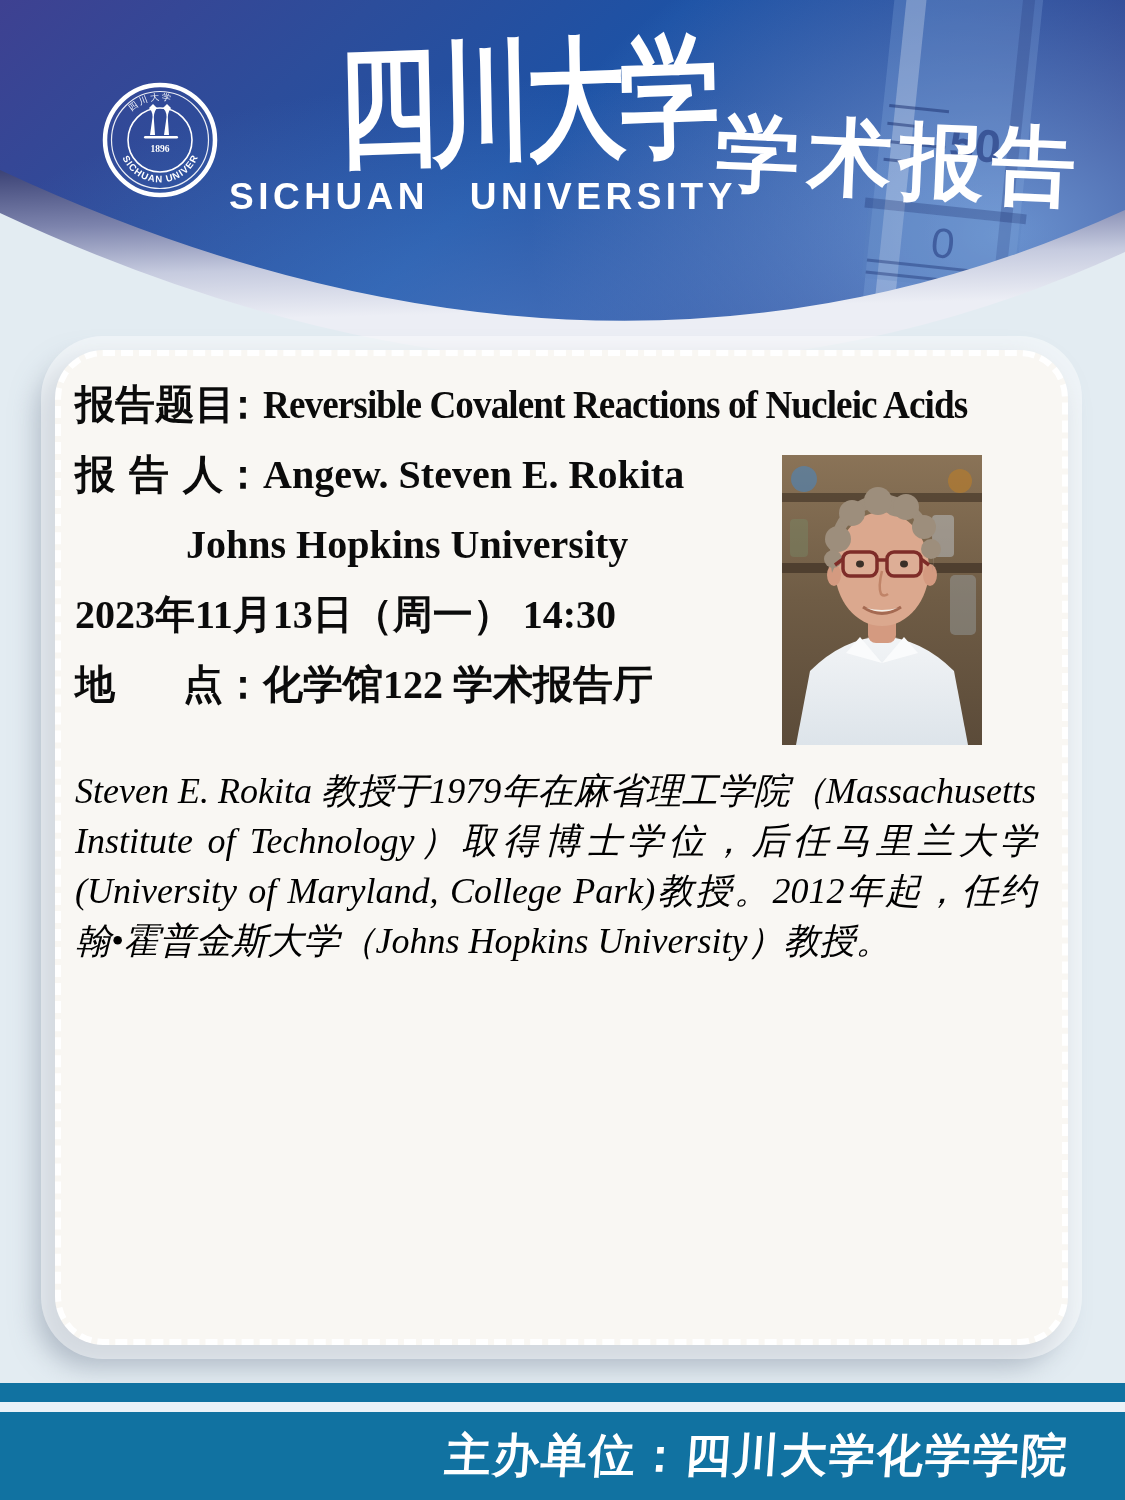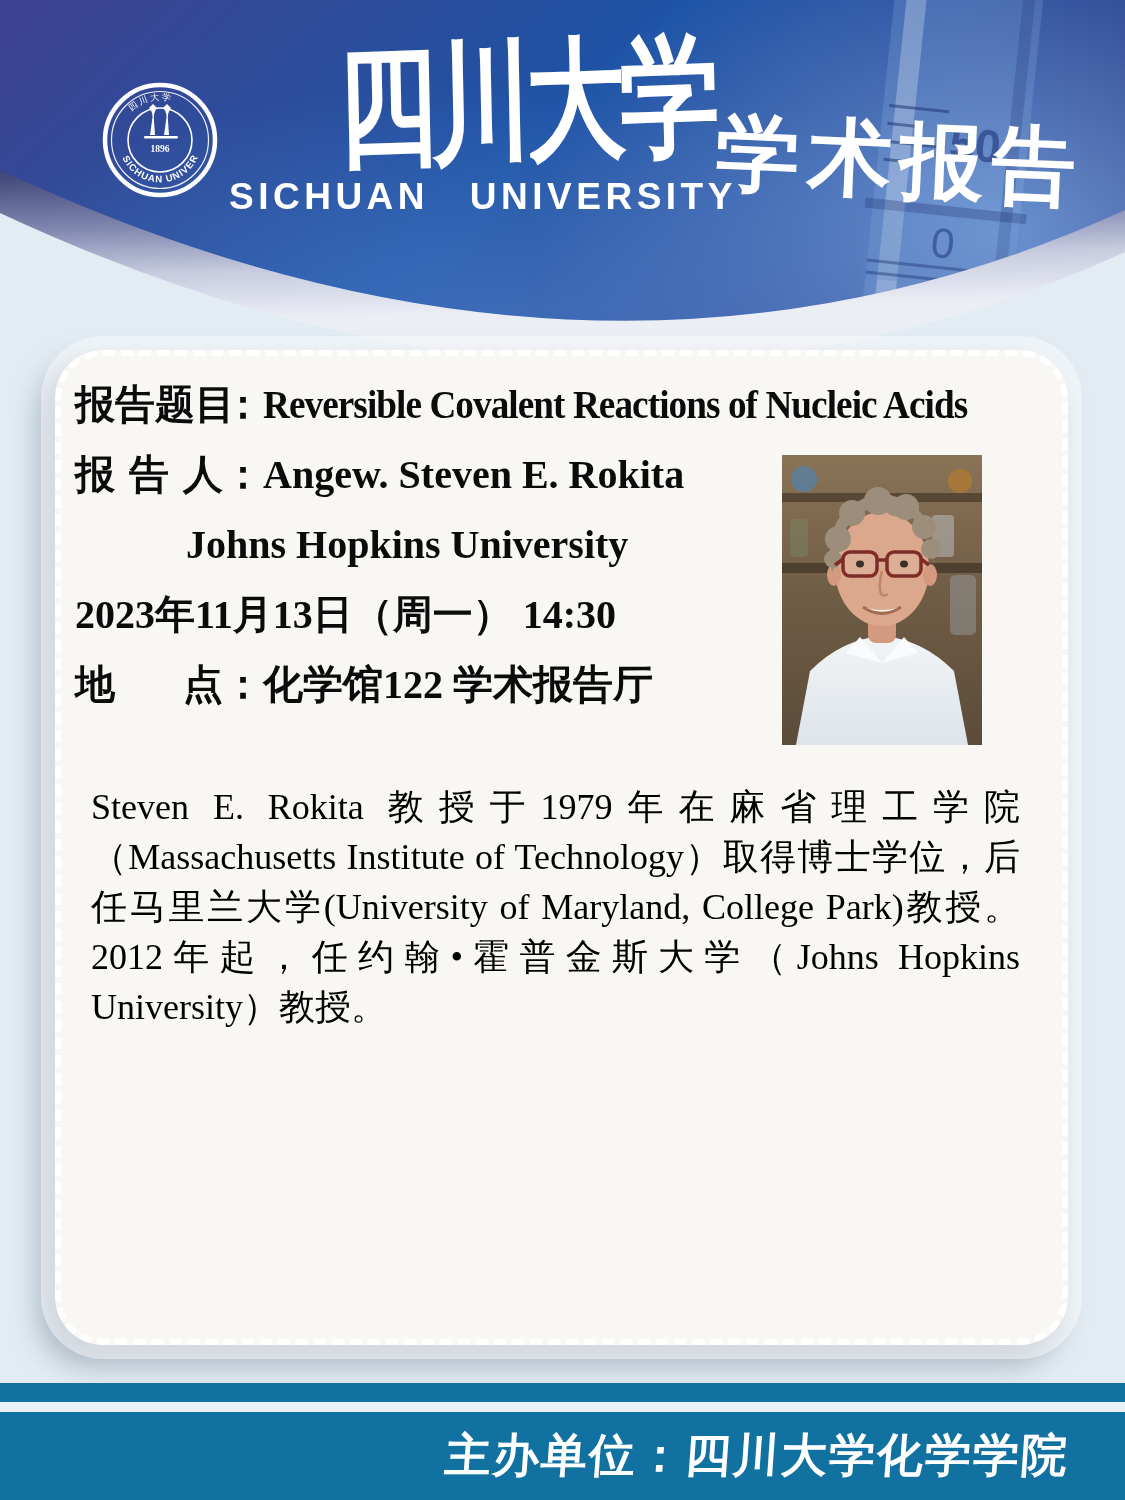--- a/index.html
+++ b/index.html
@@ -35,7 +35,7 @@
 
   .bio{position:absolute;left:14px;top:410px;width:961px;font-size:36px;line-height:50px;
     text-align:justify;color:#000;}
-  .bio p{margin:16px;}
+  .bio p{margin:0;font-style:italic;}
 
   
   .stripe{position:absolute;left:0;width:1125px;}

